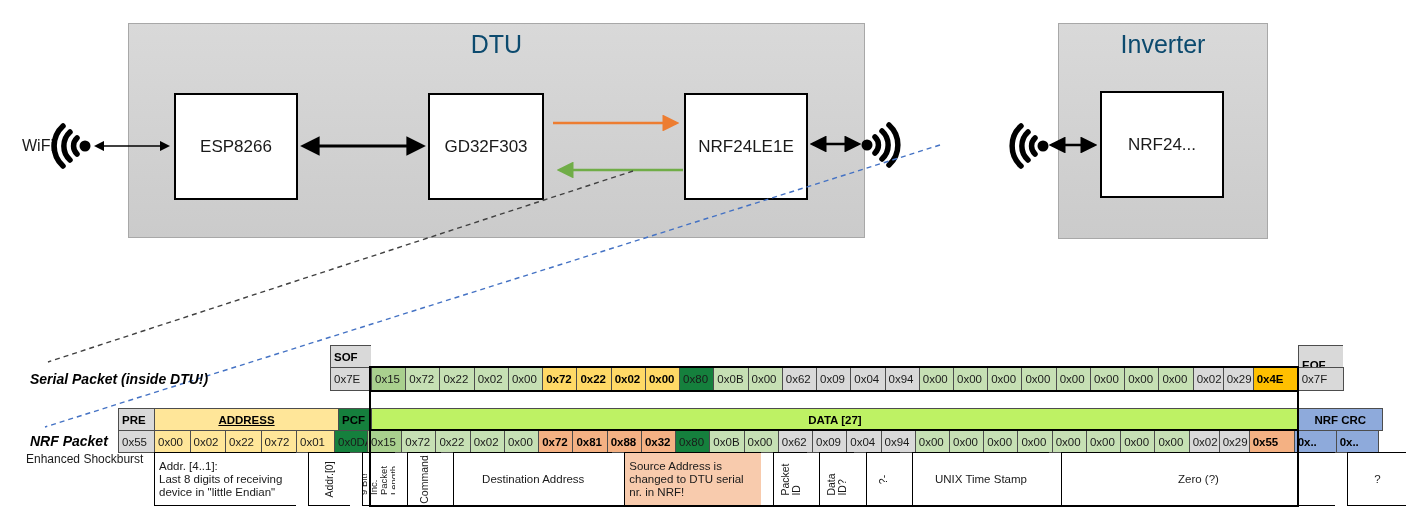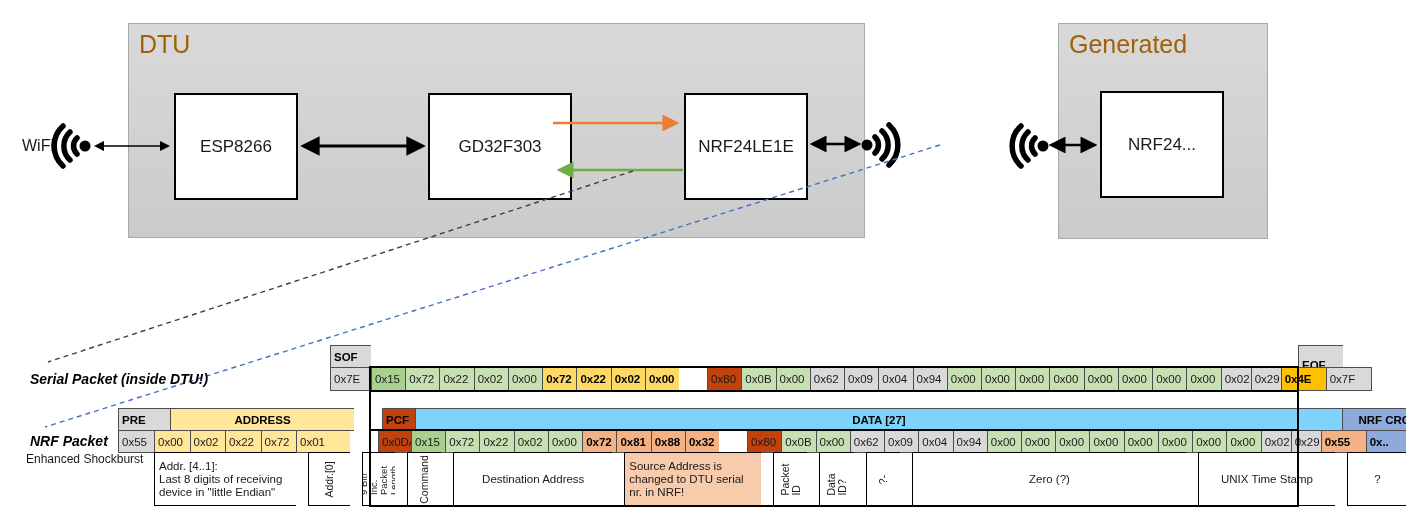--- a/index.html
+++ b/index.html
@@ -11,7 +11,7 @@
            border:1px solid #a8a8a8;box-sizing:border-box;}
   .whitebox{position:absolute;background:#fff;border:2px solid #000;box-sizing:border-box;
             display:flex;align-items:center;justify-content:center;font-size:17px;color:#1a1a1a;}
-  .bigtitle{position:absolute;font-size:25px;color:#a16207;padding-left:11px;}
+  .bigtitle{position:absolute;text-align:center;font-size:25px;color:#0c4a6e;}
   .wifilabel{position:absolute;font-size:16px;color:#1a1a1a;}
   svg.icon{position:absolute;}
   svg.flip{transform:scaleX(-1);}

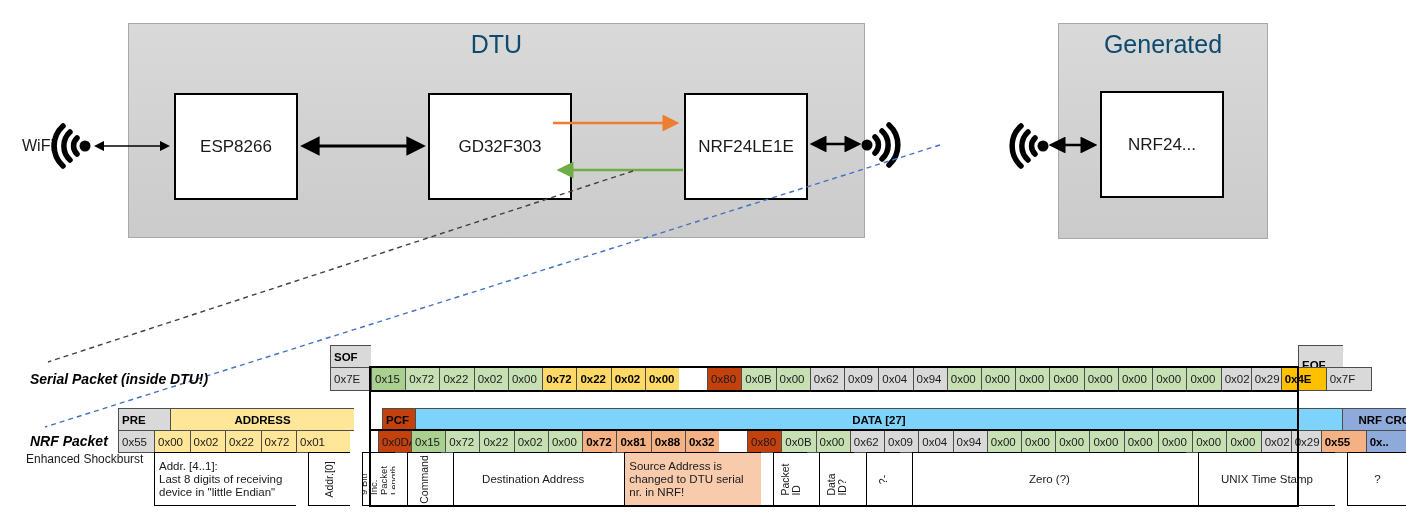--- a/index.html
+++ b/index.html
@@ -49,7 +49,7 @@
   <div class="graybox" style="left:1058px;top:23px;width:210px;height:216px"></div>
 
   <div class="bigtitle" style="left:128px;top:30px;width:737px">DTU</div>
-  <div class="bigtitle" style="left:1058px;top:30px;width:210px">Generated</div>
+  <div class="bigtitle" style="left:1058px;top:30px;width:210px">Inverter</div>
 
   <div class="whitebox" style="left:174px;top:93px;width:124px;height:107px">
     <span>ESP8266</span>

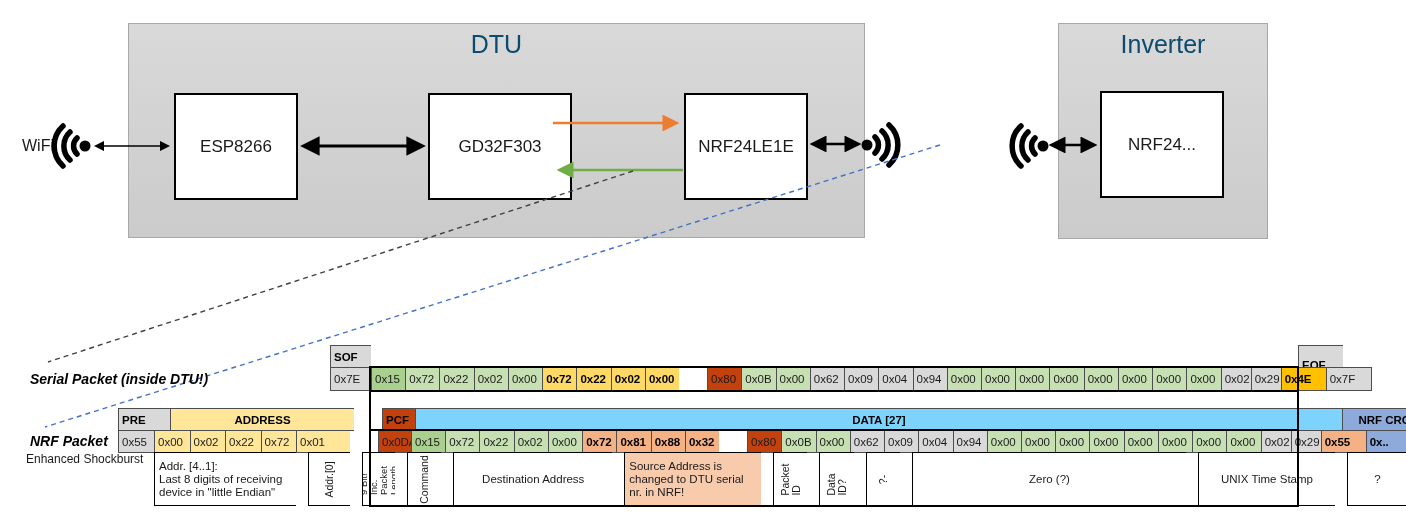--- a/index.html
+++ b/index.html
@@ -54,7 +54,7 @@
   <div class="whitebox" style="left:174px;top:93px;width:124px;height:107px">
     <span>ESP8266</span>
   </div>
-  <div class="whitebox" style="left:428px;top:93px;width:144px;height:107px">
+  <div class="whitebox" style="left:428px;top:93px;width:116px;height:107px">
     <span>GD32F303</span>
   </div>
   <div class="whitebox" style="left:684px;top:93px;width:124px;height:107px">

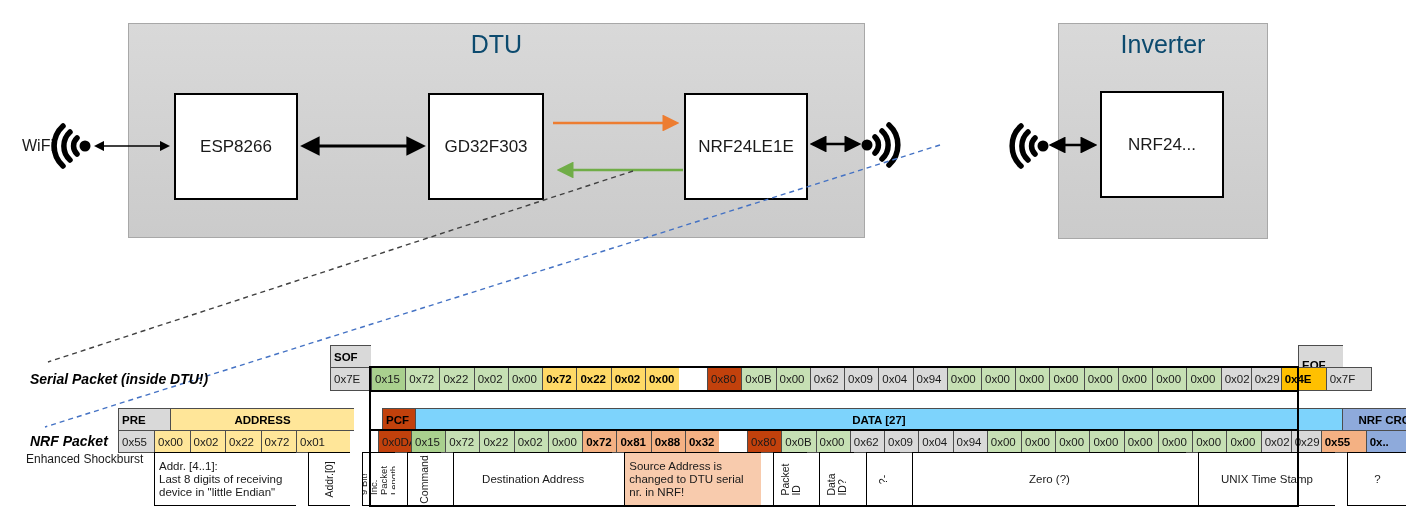--- a/index.html
+++ b/index.html
@@ -25,7 +25,7 @@
   .b{font-weight:bold;color:#000;}
   .g{background:#C6E0B4;} .dg{background:#A9D08E;}
   .y{background:#FFE699;} .y2{background:#FFD966;} .gold{background:#FFC000;}
-  .bl{background:#c2410c;margin-left:28px;} .mb{background:#8EAADB;}
+  .bl{background:#15803d;} .mb{background:#8EAADB;}
   .gy{background:#D9D9D9;} .lgy{background:#7dd3fc;}
   .sa{background:#F4B183;} .sa2{background:#F8CBAD;} .sa3{background:#F4B183;}
   .ann{justify-content:center;text-align:center;padding-left:0;border-color:#000;

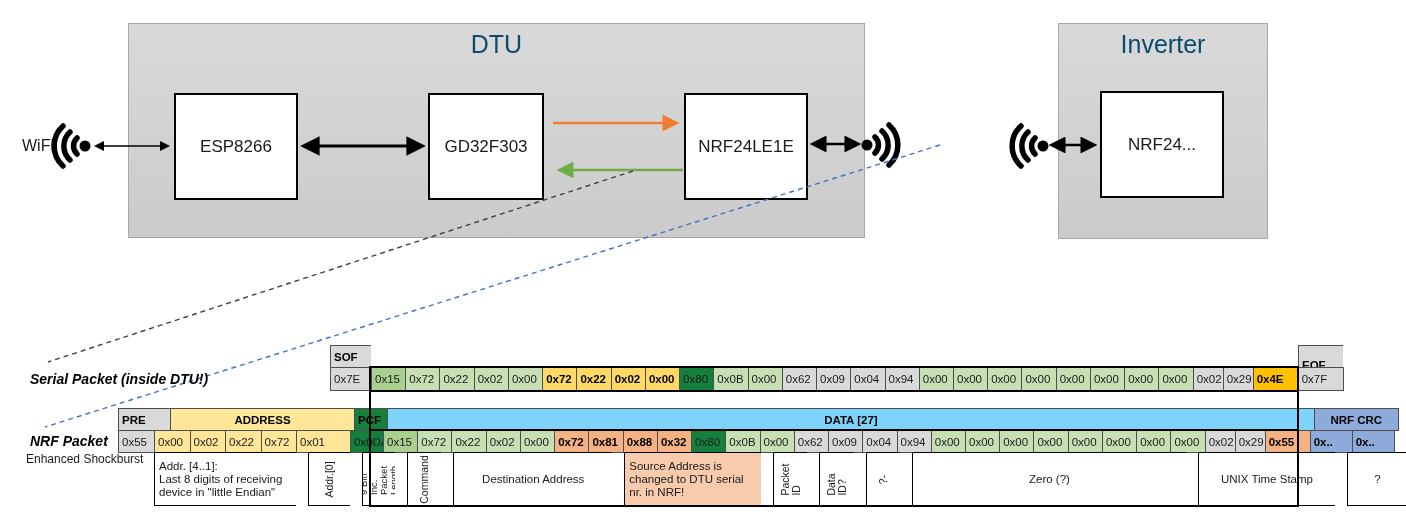--- a/index.html
+++ b/index.html
@@ -156,7 +156,7 @@
 
   <div class="row" style="left:118px;top:408px;height:23px">
 
-  <div class="cell gy b" style="width: 52px;">PRE</div>
+  <div class="cell gy b" style="width: 36px;">PRE</div>
       <div class="cell y b hc" style="width: 184px;">ADDRESS</div>
       <div class="cell bl b" style="width: 33px;">PCF</div>
       <div class="cell lgy b hc" style="width: 926.8px;">DATA [27]</div>

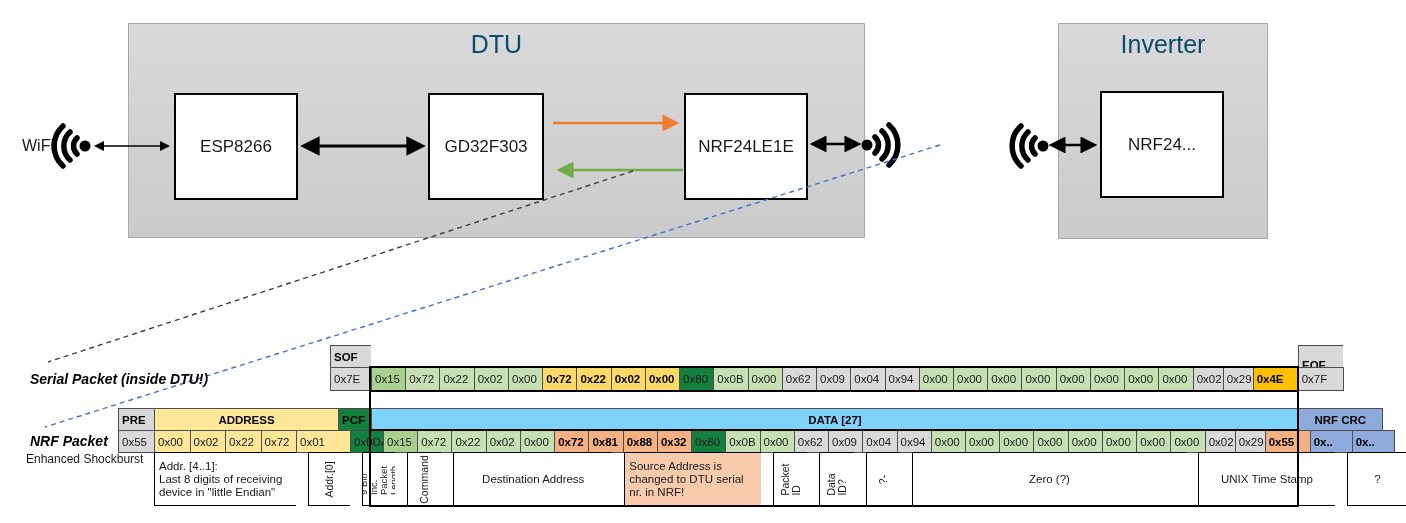--- a/index.html
+++ b/index.html
@@ -157,7 +157,7 @@
   <div class="row" style="left:118px;top:408px;height:23px">
 
   <div class="cell gy b" style="width: 36px;">PRE</div>
-      <div class="cell y b hc" style="width: 184px;">ADDRESS</div>
+      <div class="cell y b hc" style="width: 184px; text-decoration: underline;">ADDRESS</div>
       <div class="cell bl b" style="width: 33px;">PCF</div>
       <div class="cell lgy b hc" style="width: 926.8px;">DATA [27]</div>
       <div class="cell mb b hc" style="width: 84px; text-align: right;">NRF CRC</div>

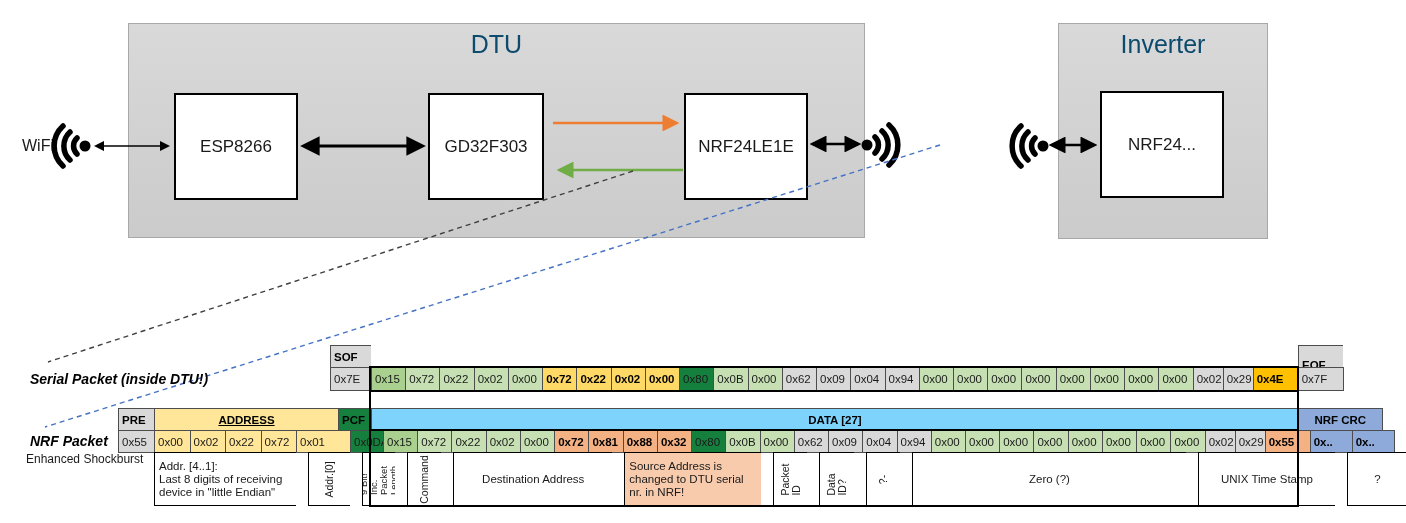--- a/index.html
+++ b/index.html
@@ -26,7 +26,7 @@
   .g{background:#C6E0B4;} .dg{background:#A9D08E;}
   .y{background:#FFE699;} .y2{background:#FFD966;} .gold{background:#FFC000;}
   .bl{background:#15803d;} .mb{background:#8EAADB;}
-  .gy{background:#D9D9D9;} .lgy{background:#7dd3fc;}
+  .gy{background:#D9D9D9;} .lgy{background:#bef264;}
   .sa{background:#F4B183;} .sa2{background:#F8CBAD;} .sa3{background:#F4B183;}
   .ann{justify-content:center;text-align:center;padding-left:0;border-color:#000;
        font-size:11.5px;line-height:13px;white-space:pre-line;}

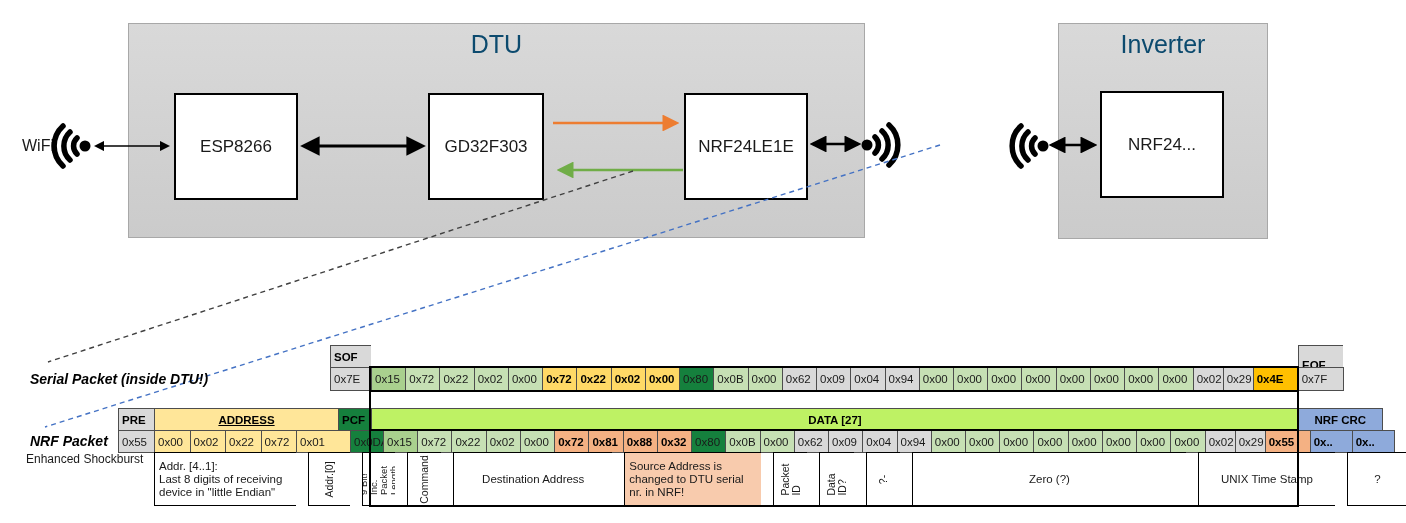--- a/index.html
+++ b/index.html
@@ -170,7 +170,7 @@
       <div class="cell y" style="width: 35.5px;">0x02</div>
       <div class="cell y" style="width: 35.5px;">0x22</div>
       <div class="cell y" style="width: 35.5px;">0x72</div>
-      <div class="cell y" style="width: 54px; text-align: center;">0x01</div>
+      <div class="cell y" style="width: 38px; text-align: center;">0x01</div>
       <div class="cell bl" style="width: 33px;">0x0DA</div>
       <div class="cell dg">0x15</div>
       <div class="cell g">0x72</div>

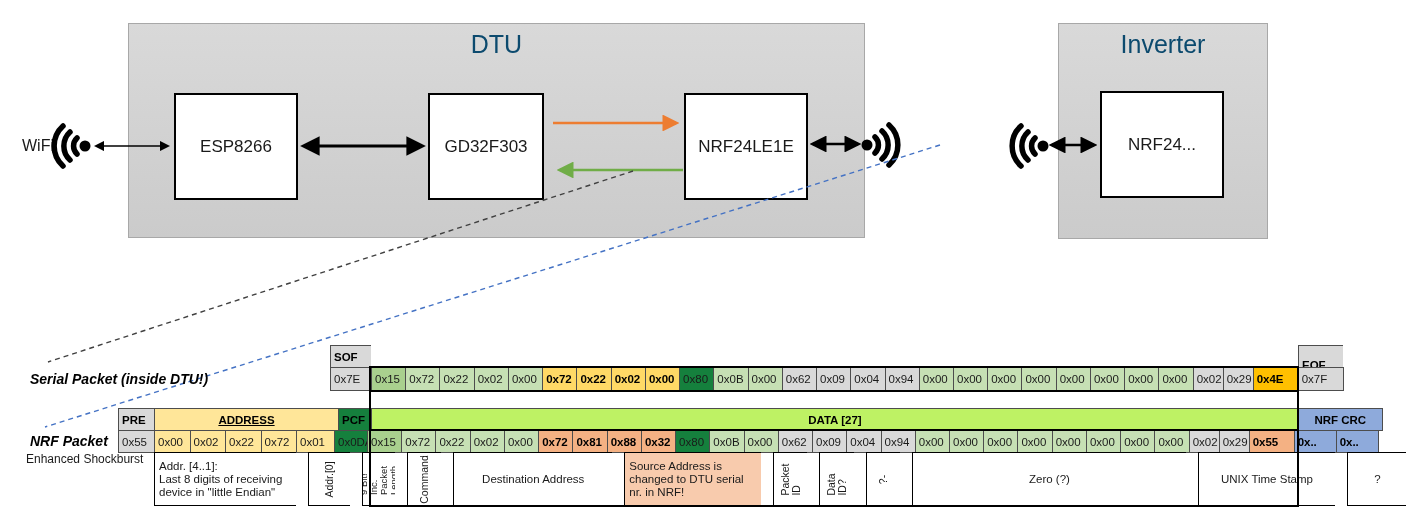--- a/index.html
+++ b/index.html
@@ -220,8 +220,8 @@
       <div class="cell ann hc"><span class="vtext">Packet ID</span></div>
       <div class="cell ann hc"><span class="vtext">Data ID?</span></div>
       <div class="cell ann hc"><span class="vtext">?-</span></div>
+      <div class="cell ann" style="width: 137px;">UNIX Time Stamp</div>
       <div class="cell ann" style="width: 274px;">Zero (?)</div>
-      <div class="cell ann" style="width: 137px;">UNIX Time Stamp</div>
       <div class="cell ann" style="width: 60px;">?</div>
       <div class="cell ann sa3" style="width: 45px;">CRC8
 recalc.

